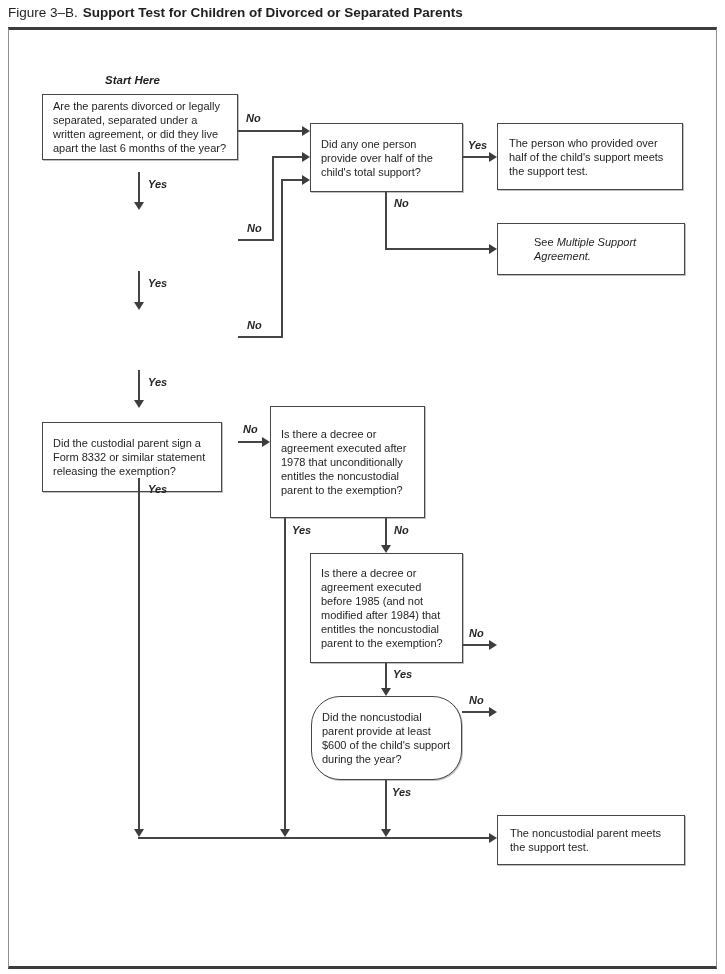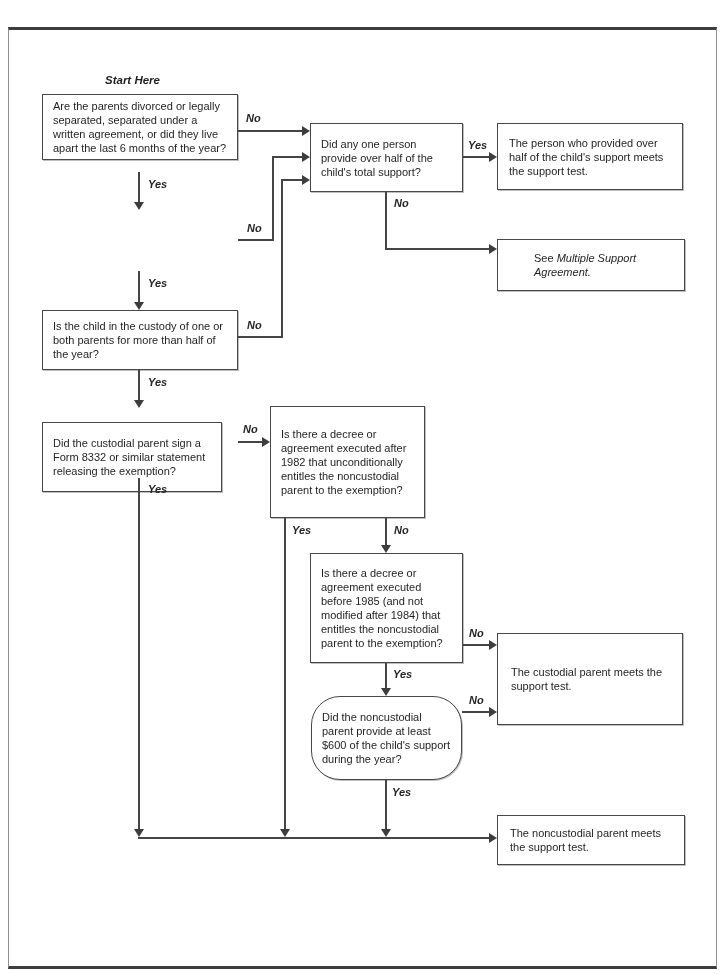--- a/index.html
+++ b/index.html
@@ -35,6 +35,9 @@
 
 <div id="page">
 
+  <div class="title">
+    <span class="fig">Figure 3–B.</span><span class="head">Support Test for Children of Divorced or Separated Parents</span>
+  </div>
 
   <div class="frame"></div>
 

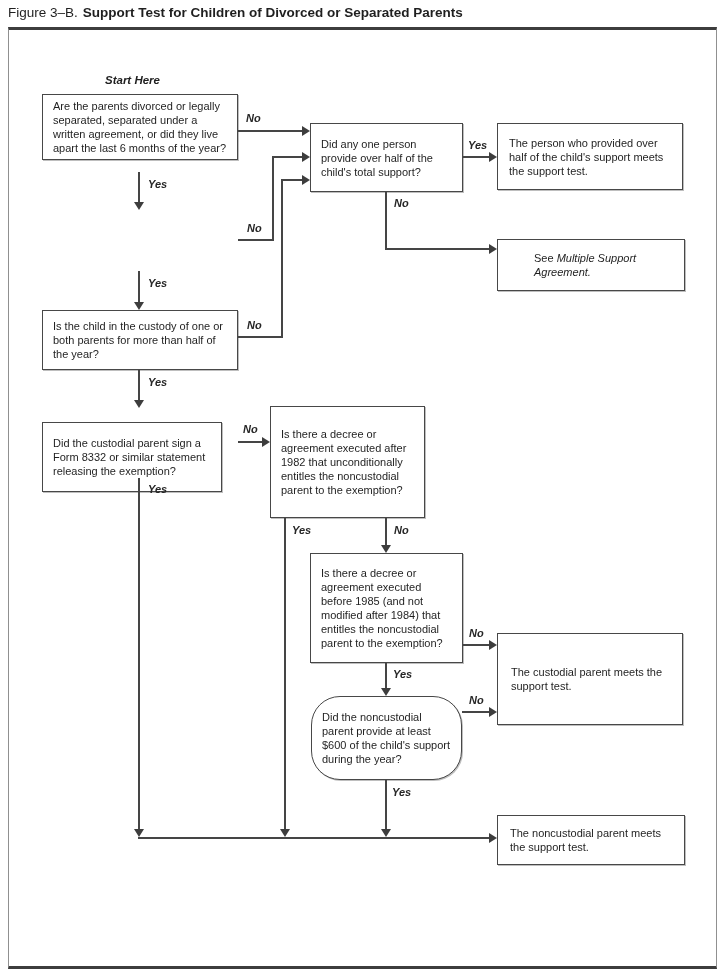--- a/index.html
+++ b/index.html
@@ -64,7 +64,7 @@
     <span class="txt" style="padding-left:11px;">The person who provided over half of the child's support meets the support test.</span>
   </div>
 
-  <div class="node" style="left:497px;top:239px;width:188px;height:52px;">
+  <div class="node" style="left:497px;top:223px;width:188px;height:52px;">
     <span class="txt" style="padding-left:36px;"><span>See </span><span class="ital">Multiple Support Agreement.</span></span>
   </div>
 

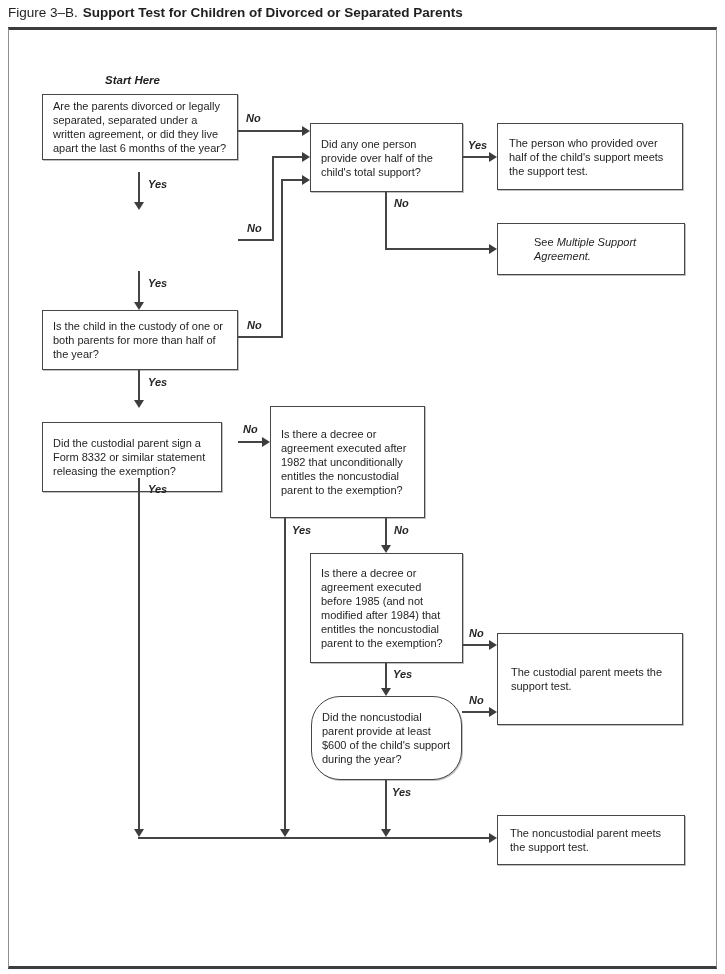--- a/index.html
+++ b/index.html
@@ -48,9 +48,6 @@
   </div>
 
 
-  <div class="node" style="left:42px;top:310px;width:196px;height:60px;">
-    <span class="txt">Is the child in the custody of one or both parents for more than half of the year?</span>
-  </div>
 
   <div class="node" style="left:42px;top:422px;width:180px;height:70px;justify-content:flex-end;">
     <span class="txt">Did the custodial parent sign a Form 8332 or similar statement releasing the exemption?</span>

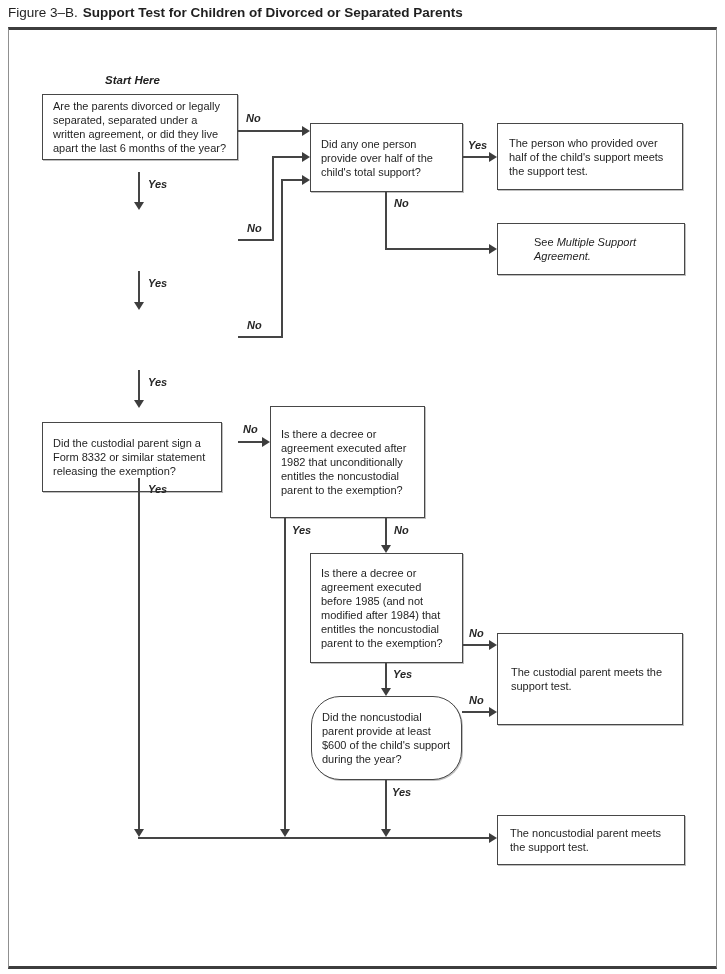--- a/index.html
+++ b/index.html
@@ -66,7 +66,7 @@
   </div>
 
   <div class="node" style="left:270px;top:406px;width:155px;height:112px;">
-    <span class="txt">Is there a decree or agreement executed after 1982 that unconditionally entitles the noncustodial parent to the exemption?</span>
+    <span class="txt">Is there a decree or agreement executed after 1978 that unconditionally entitles the noncustodial parent to the exemption?</span>
   </div>
 
   <div class="node" style="left:310px;top:553px;width:153px;height:110px;">

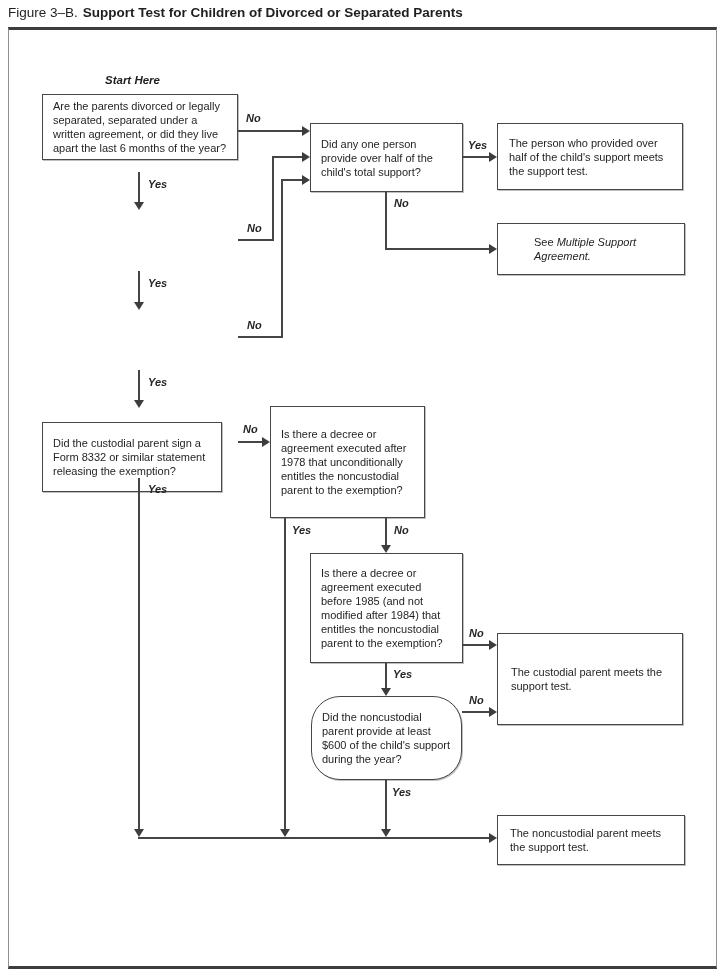--- a/index.html
+++ b/index.html
@@ -77,9 +77,6 @@
     <span class="txt">Did the noncustodial parent provide at least $600 of the child's support during the year?</span>
   </div>
 
-  <div class="node" style="left:497px;top:633px;width:186px;height:92px;">
-    <span class="txt" style="padding-left:13px;">The custodial parent meets the support test.</span>
-  </div>
 
   <div class="node" style="left:497px;top:815px;width:188px;height:50px;">
     <span class="txt" style="padding-left:12px;">The noncustodial parent meets the support test.</span>

